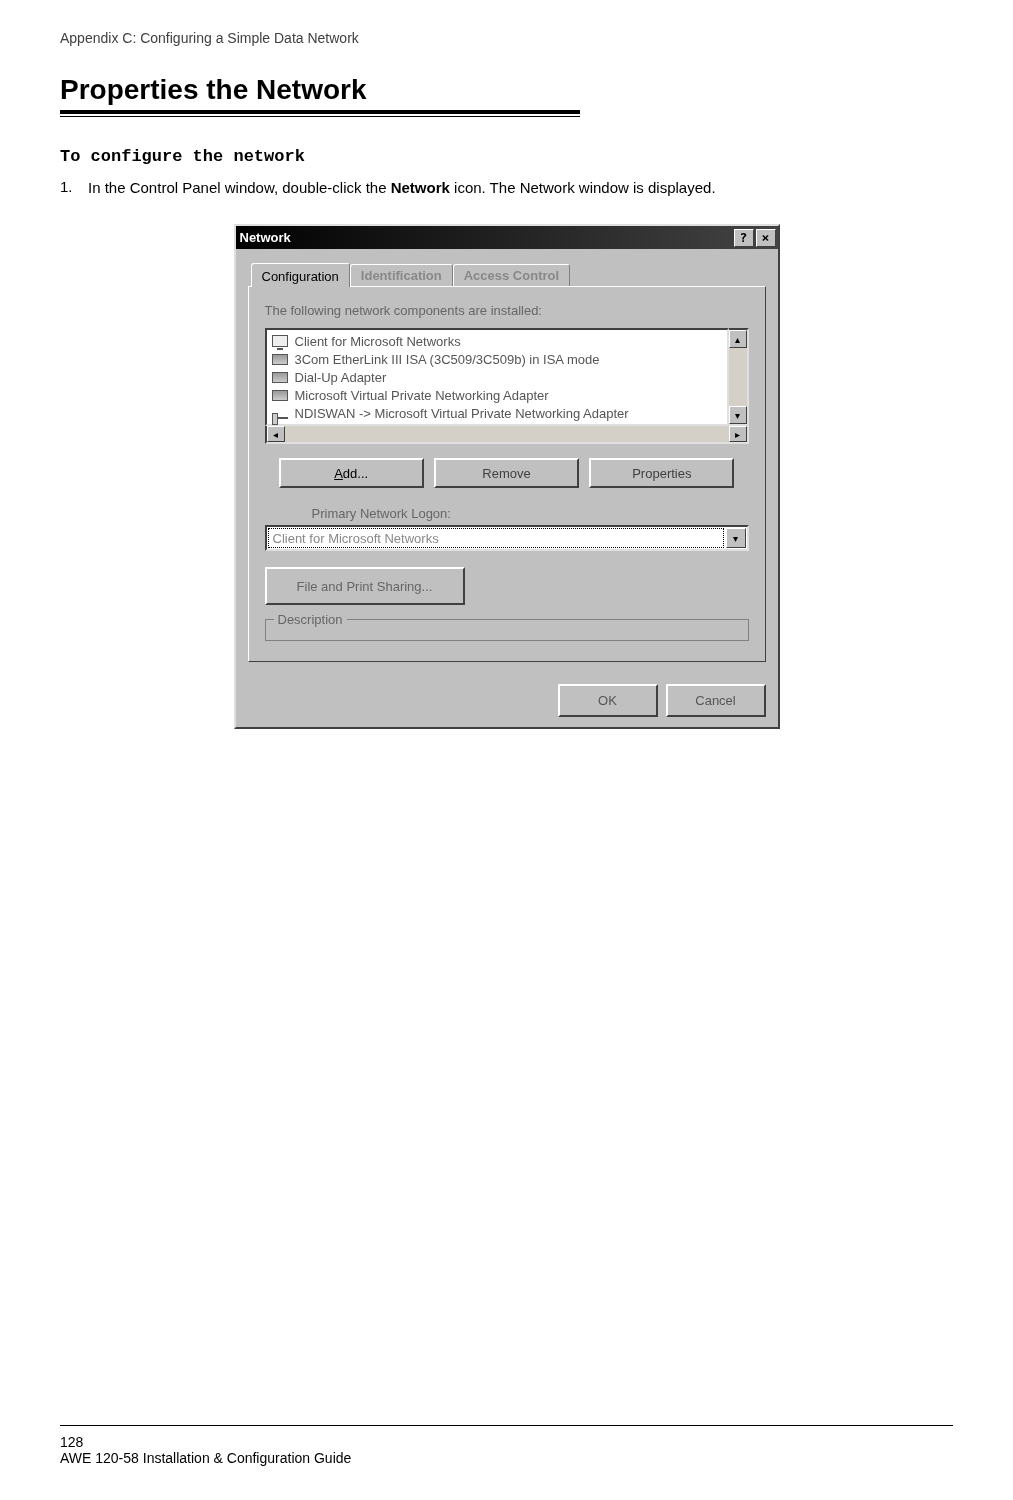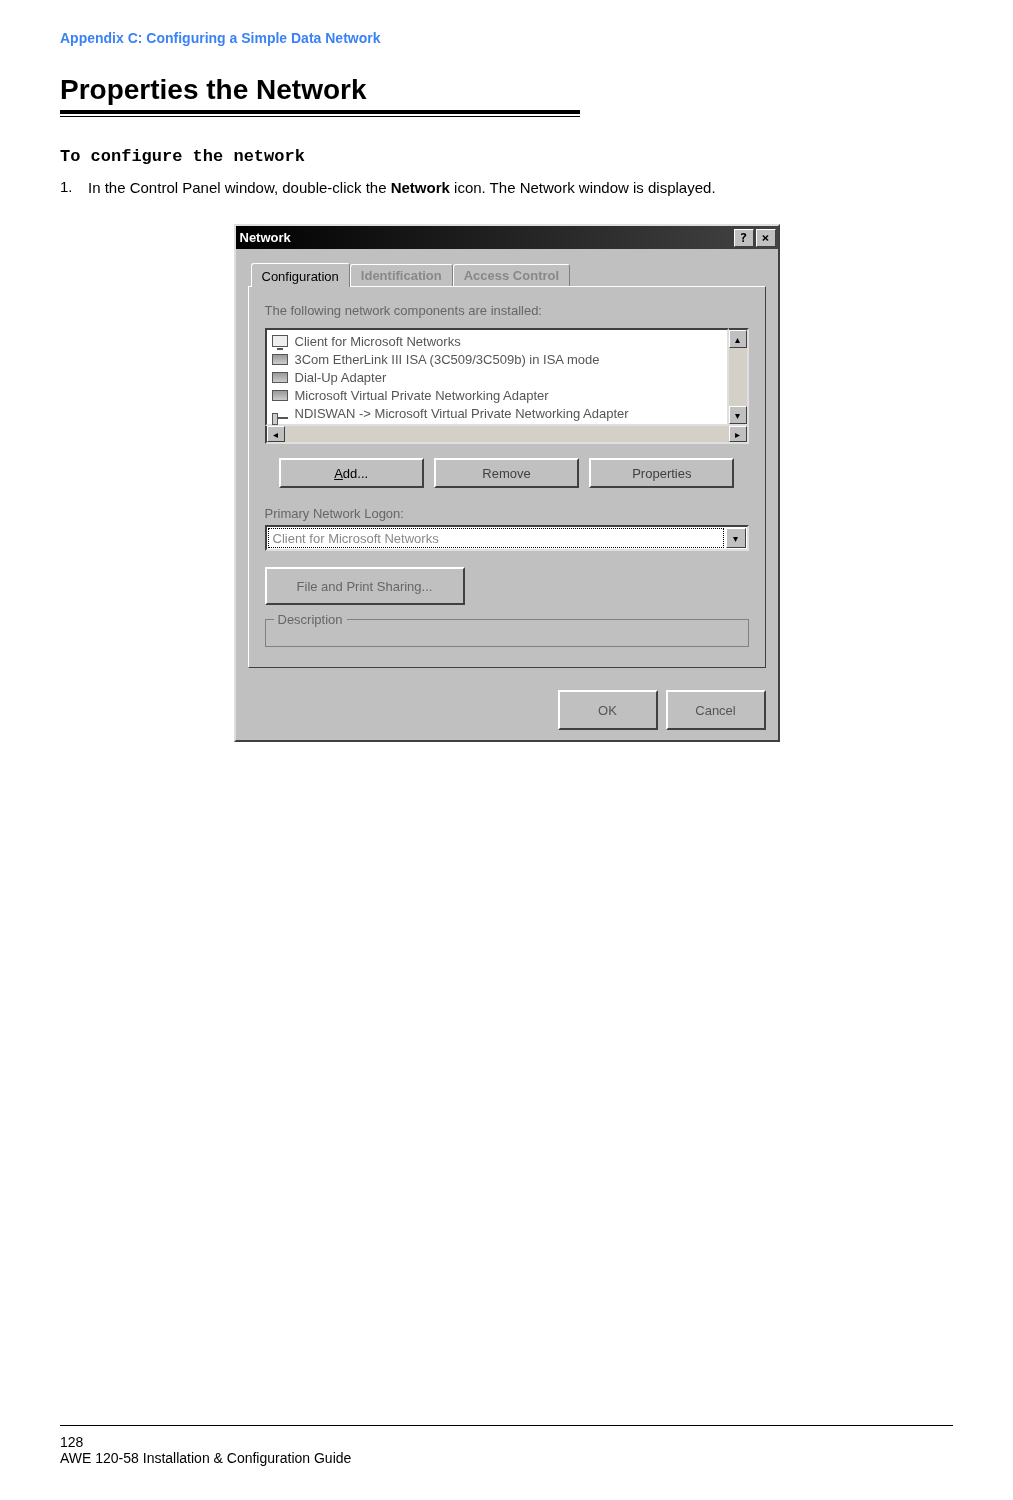--- a/index.html
+++ b/index.html
@@ -13,9 +13,8 @@
     }
     .header-band {
       font-size: 14px;
-      color: #3b82f6;
+      color: #404040;
       margin-bottom: 28px;
-      font-weight: bold;
     }
     .section-title {
       font-family: Arial, Helvetica, sans-serif;

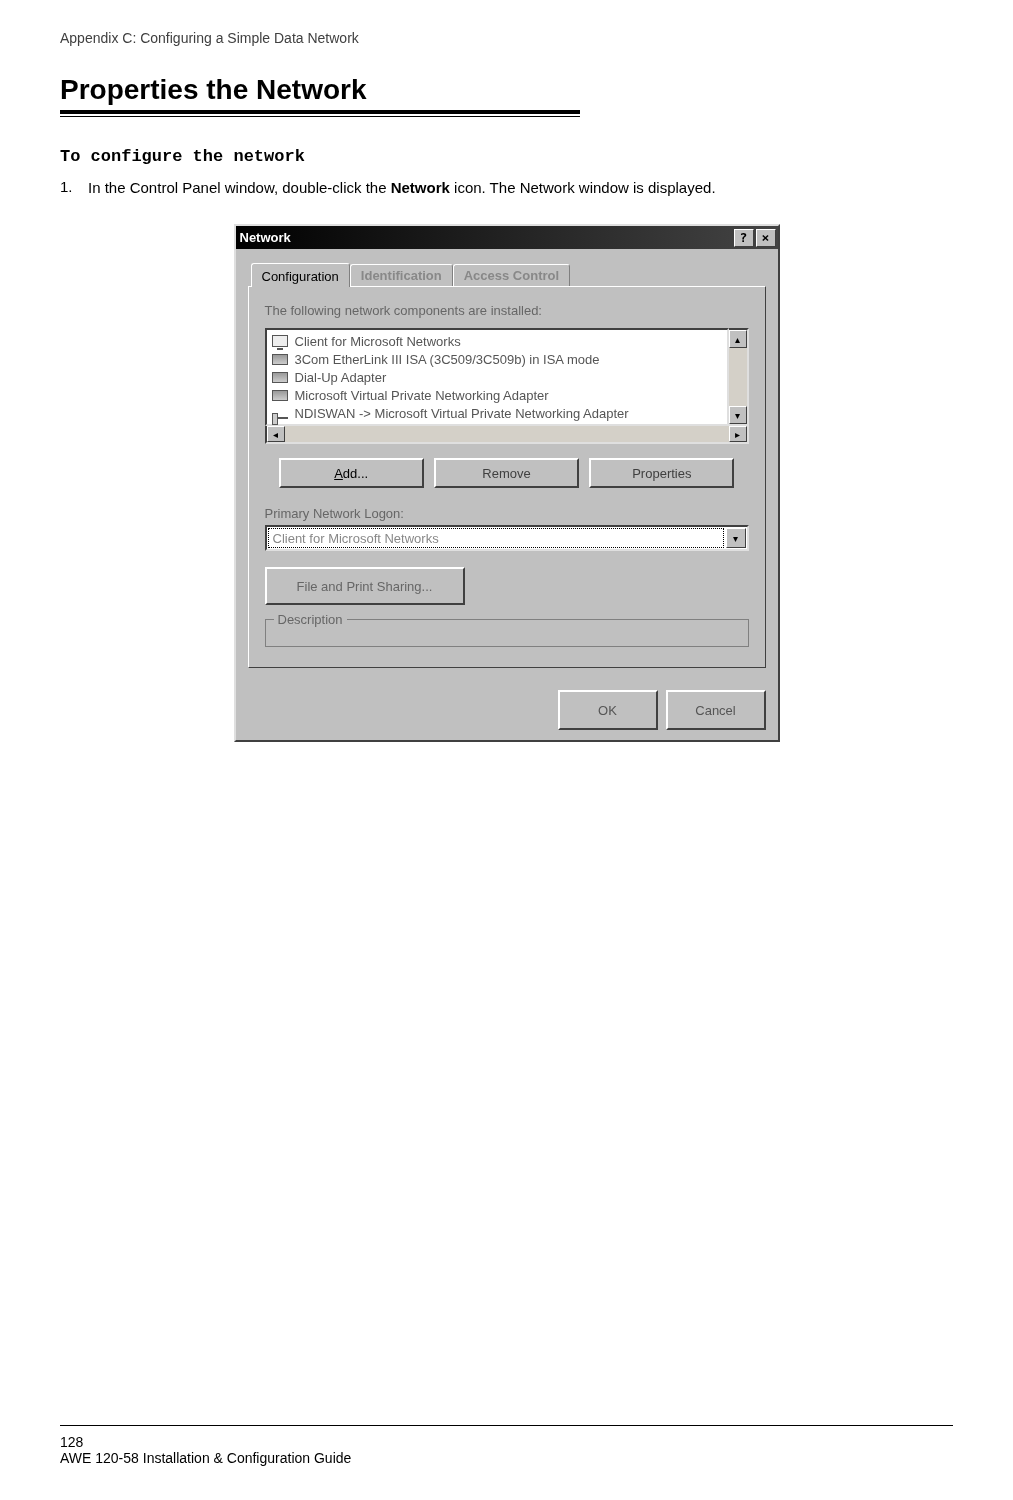--- a/index.html
+++ b/index.html
@@ -149,7 +149,7 @@
     }
     .btn.enabled { color: #000; }
     .label2 { margin-top: 18px; color: #ccc; }
-    .label2 .dark { color: #666; }
+    .label2 .dark { color: #666; margin-left: 47px; }
 
     .dropdown {
       margin-top: 4px; display: flex; height: 26px;

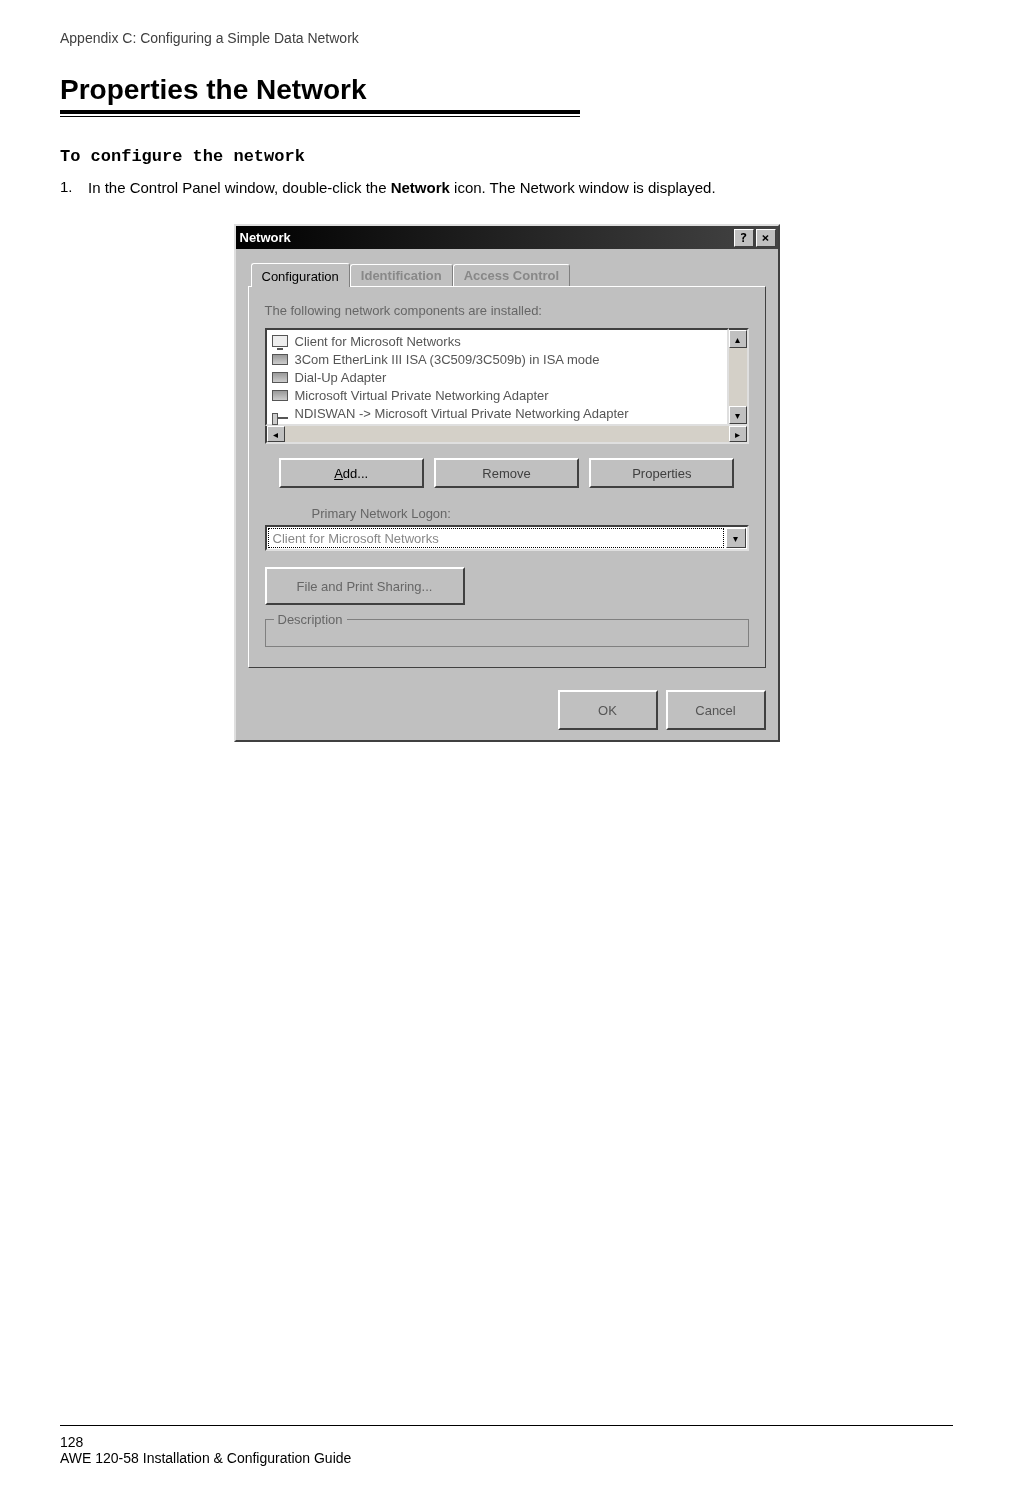--- a/index.html
+++ b/index.html
@@ -176,7 +176,7 @@
     }
     .groupbox {
       margin-top: 14px; border: 1px solid #808080; position: relative;
-      padding: 12px 10px 14px 10px; color: #666; font-size: 13px; line-height: 1.35;
+      padding: 12px 10px 8px 10px; color: #666; font-size: 13px; line-height: 1.35;
     }
     .groupbox .legend {
       position: absolute; top: -9px; left: 8px; background: #c0c0c0;

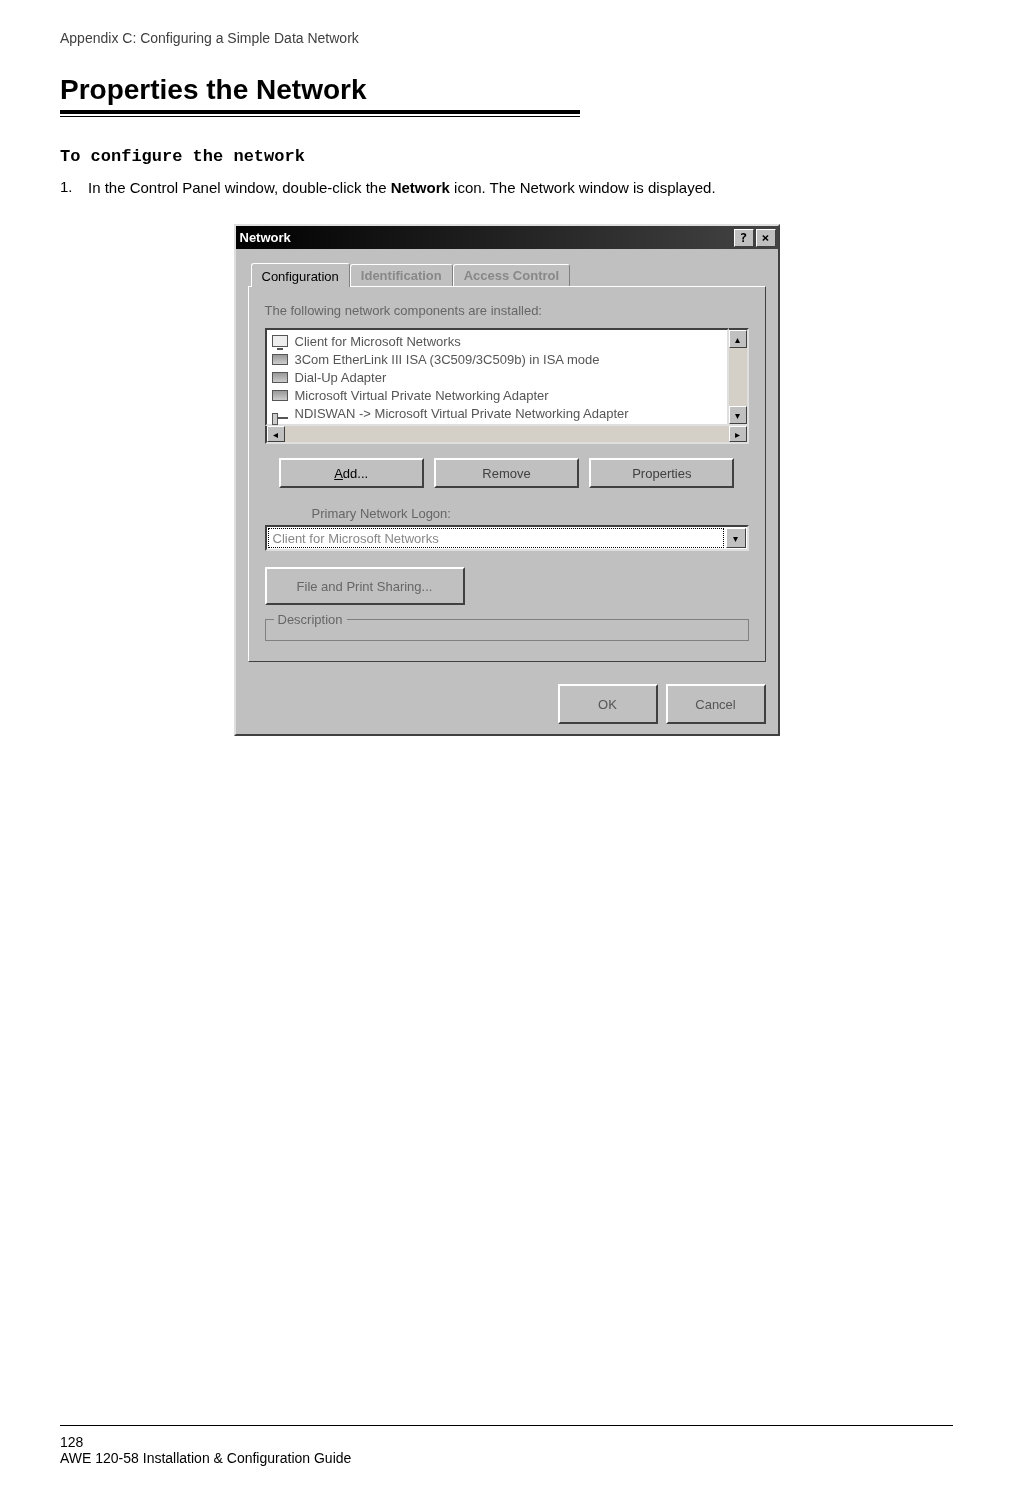--- a/index.html
+++ b/index.html
@@ -187,7 +187,7 @@
       padding: 12px 12px 10px 12px;
     }
     .dlg-btn {
-      width: 100px; height: 40px; background: #c0c0c0;
+      width: 100px; height: 33px; background: #c0c0c0;
       border-top: 2px solid #fff; border-left: 2px solid #fff;
       border-right: 2px solid #404040; border-bottom: 2px solid #404040;
       display: flex; align-items: center; justify-content: center; color: #555;

